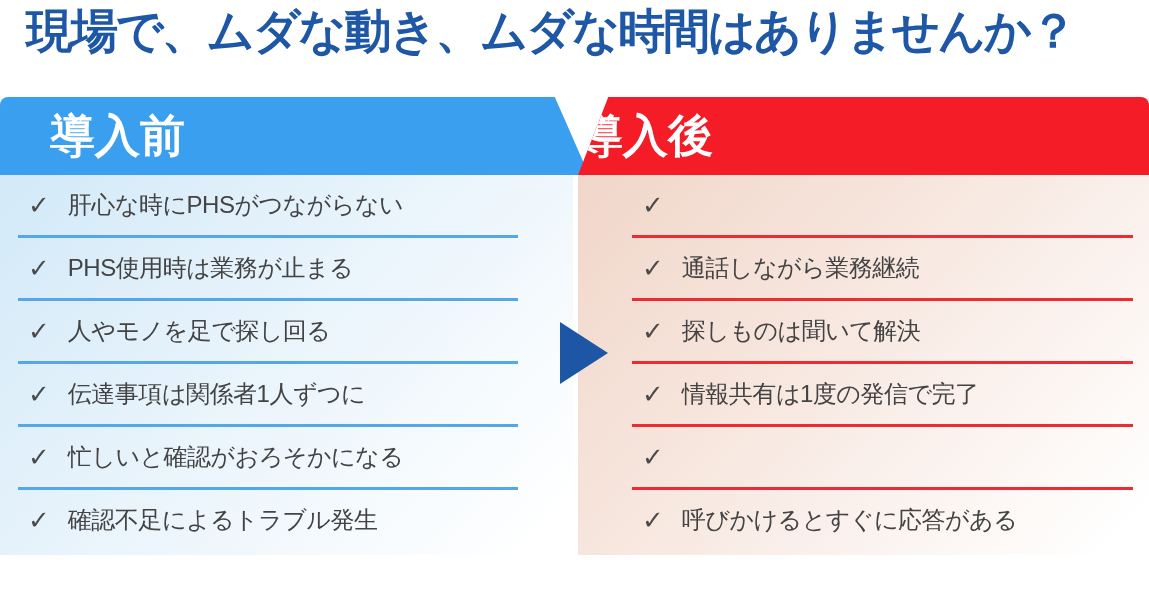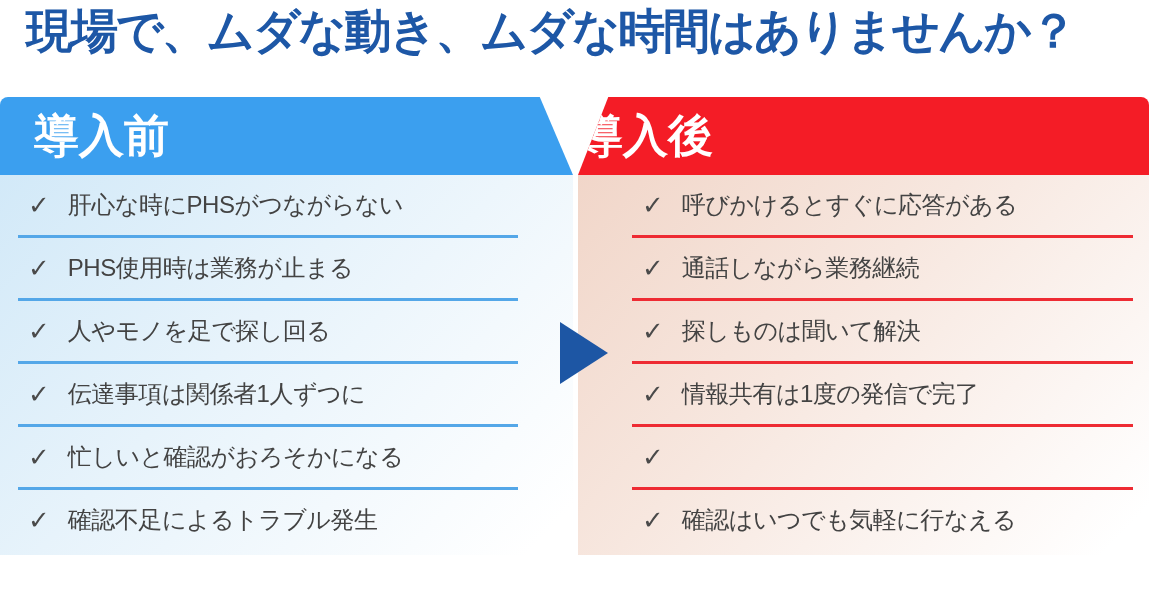--- a/index.html
+++ b/index.html
@@ -42,7 +42,7 @@
     background:#3b9fef;
     clip-path:polygon(0 0,94.2% 0,100% 100%,0 100%);
     border-radius:8px 0 0 0;
-    padding-left:0;
+    padding-left:16px;
   }
   .banner-before .banner-label{margin-left:34px;}
   .banner-after{

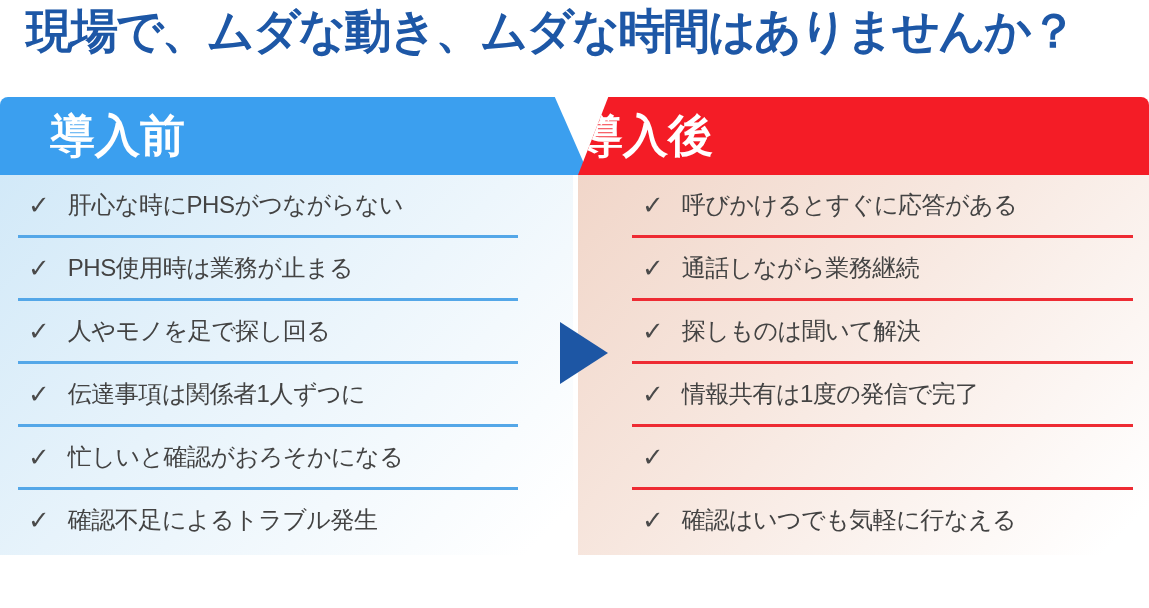--- a/index.html
+++ b/index.html
@@ -165,7 +165,6 @@
     <ul class="list">
       <li class="item">
         <span class="check">✓</span>
-        <span class="item-text">呼びかけるとすぐに応答がある</span>
       </li>
       <li class="item">
         <span class="check">✓</span>

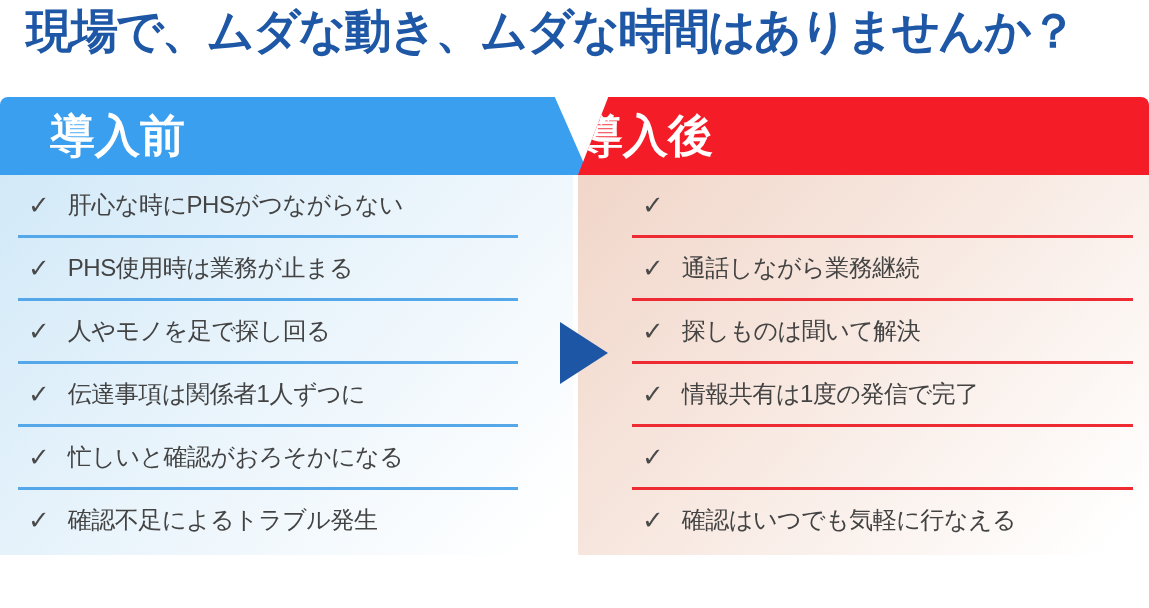--- a/index.html
+++ b/index.html
@@ -183,7 +183,7 @@
       </li>
       <li class="item">
         <span class="check">✓</span>
-        <span class="item-text">確認はいつでも気軽に行なえる</span>
+        <span class="item-text">呼びかけるとすぐに応答がある</span>
       </li>
     </ul>
   </div>

